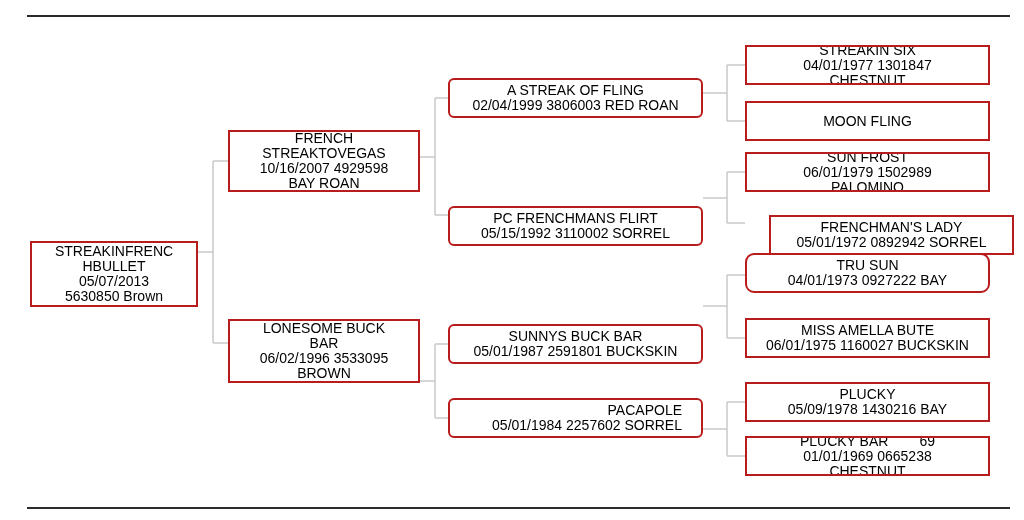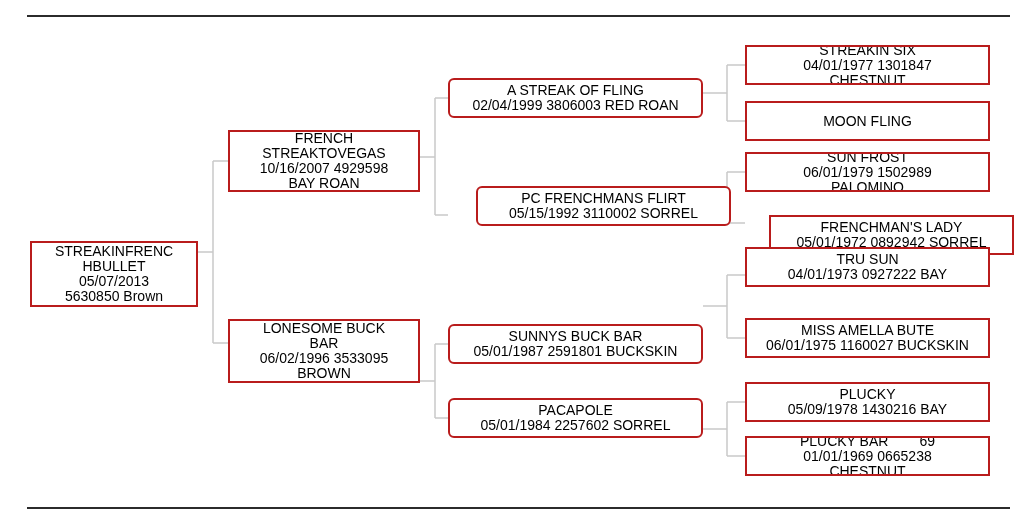--- a/index.html
+++ b/index.html
@@ -71,7 +71,7 @@
   
   .g3 { left: 448px; width: 255px; height: 40px; border-radius: 6px; }
   .n-ss { top: 78px; }
-  .n-sd { top: 186px; margin-left: 28px; }
+  .n-sd { top: 206px; }
   .n-ds { top: 324px; }
   .n-dd { top: 398px; }
 

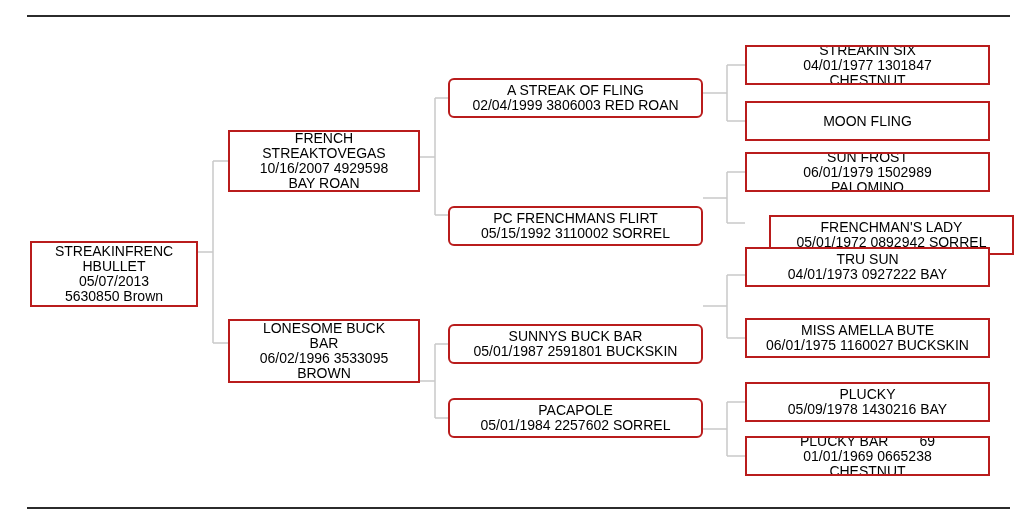--- a/index.html
+++ b/index.html
@@ -81,7 +81,7 @@
   .n-ssd { top: 101px; }
   .n-sds { top: 152px; }
   .n-sdd { top: 215px; margin-left: 24px; }
-  .n-dss { top: 247px; }
+  .n-dss { top: 253px; border-radius: 9px; }
   .n-dsd { top: 318px; }
   .n-dds { top: 382px; }
   .n-ddd { top: 436px; }

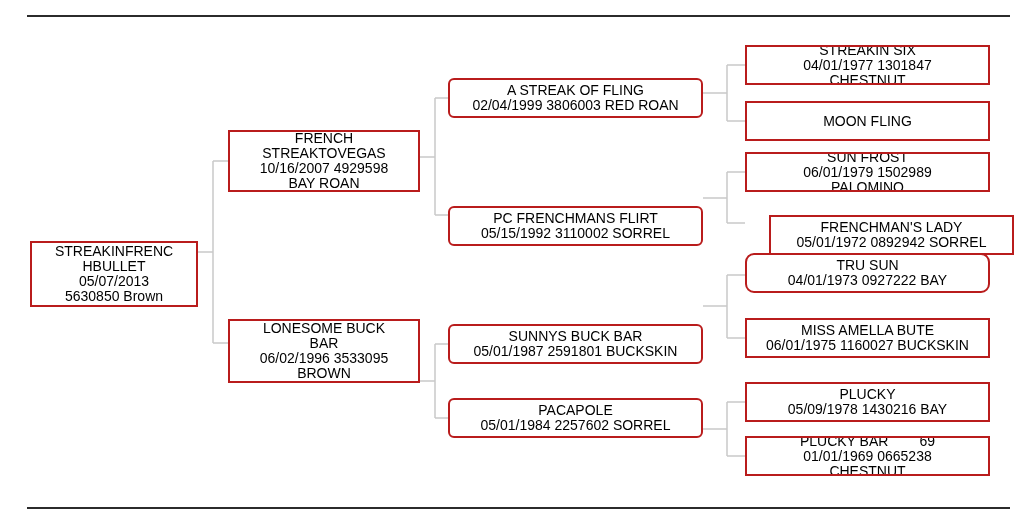--- a/index.html
+++ b/index.html
@@ -73,7 +73,7 @@
   .n-ss { top: 78px; }
   .n-sd { top: 206px; }
   .n-ds { top: 324px; }
-  .n-dd { top: 398px; }
+  .n-dd { top: 398px; text-align: right; }
 
   
   .g4 { left: 745px; width: 245px; height: 40px; }

